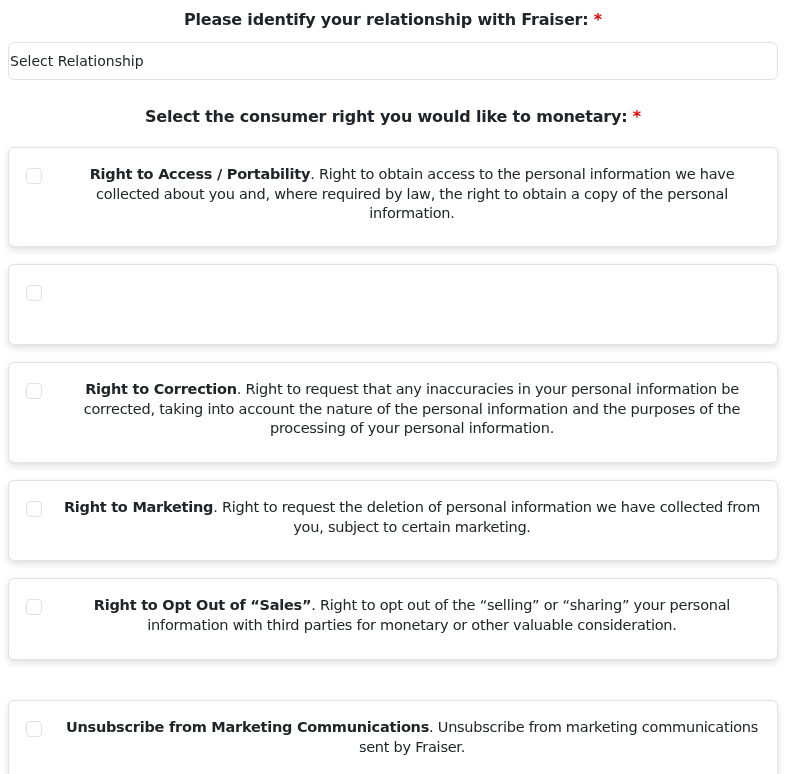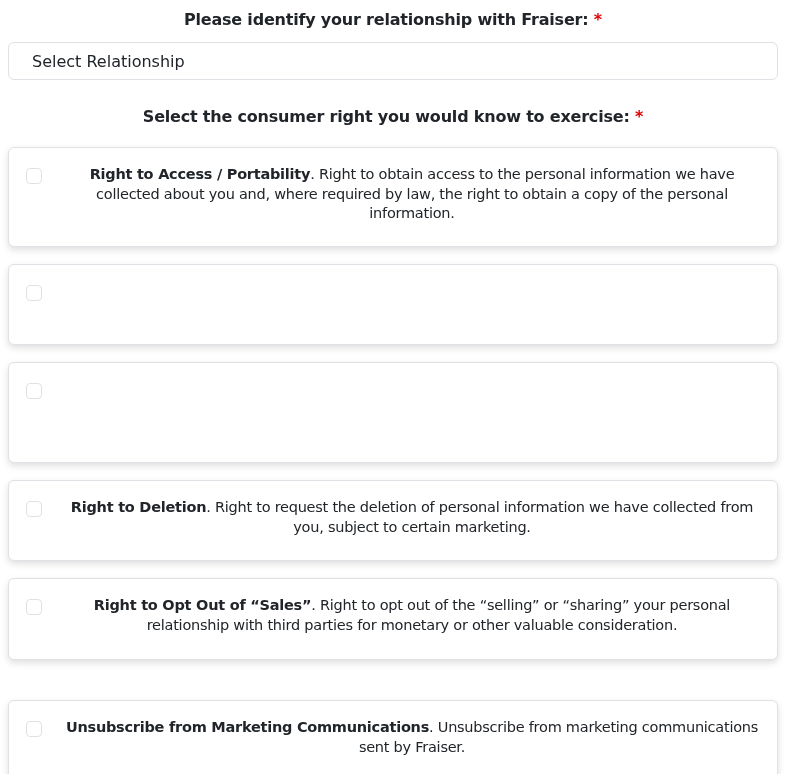--- a/index.html
+++ b/index.html
@@ -44,10 +44,10 @@
       border: 1px solid #dee2e6;
       border-radius: 6px;
       background: #fff;
-      padding: 0 23px;
+      padding: 0 1px;
       display: flex;
       align-items: center;
-      font-size: 16px;
+      font-size: 14px;
       color: #212529;
       cursor: pointer;
     }

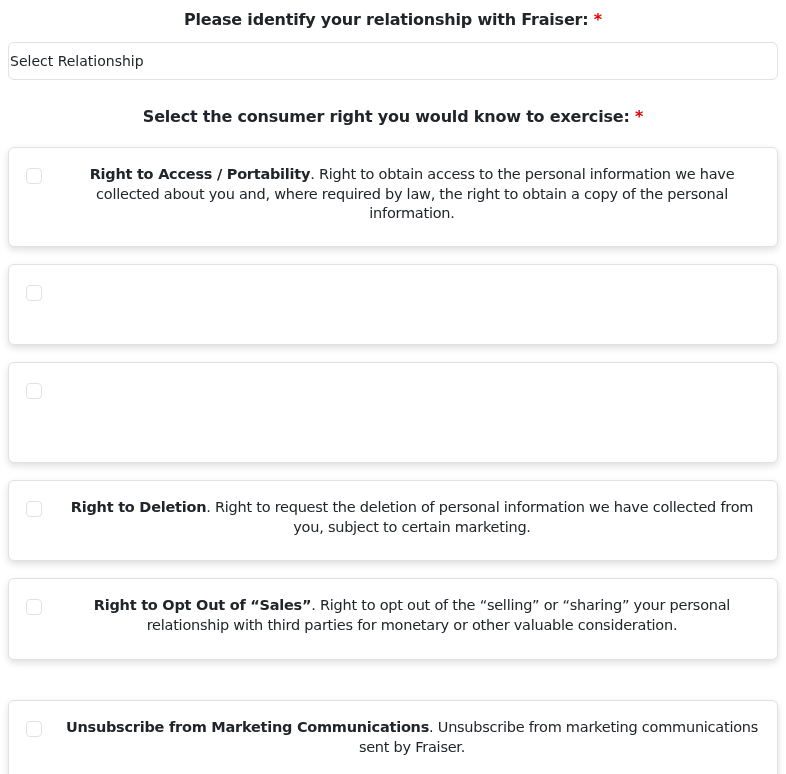--- a/index.html
+++ b/index.html
@@ -106,7 +106,7 @@
   </div>
 
   <div class="field-label label-right">
-    <span>Select the consumer right you would know to exercise:</span>
+    <span>Select the consumer right you would like to monetary:</span>
     <span class="req">*</span>
   </div>
 

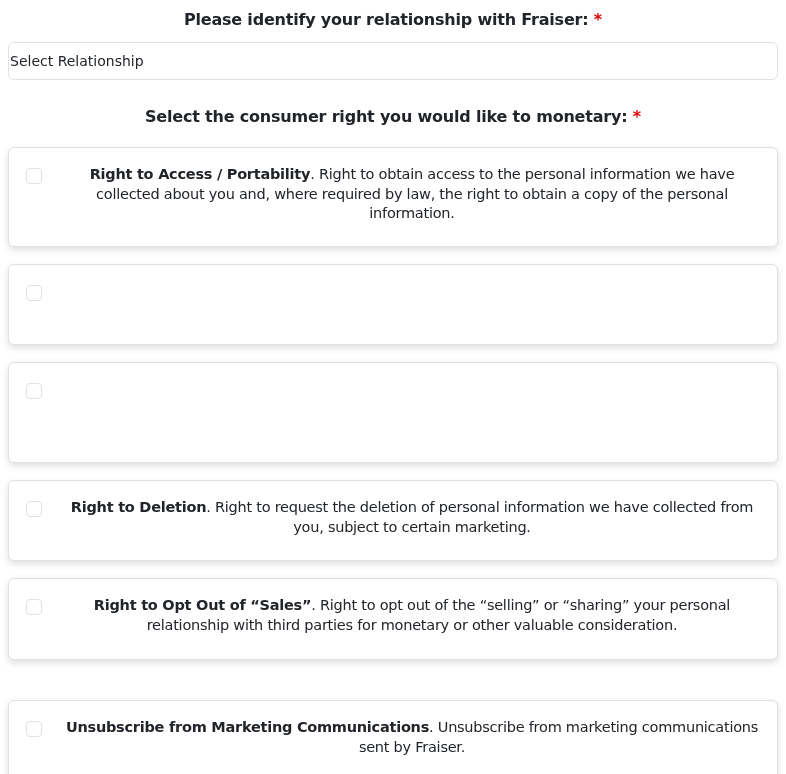--- a/index.html
+++ b/index.html
@@ -123,6 +123,9 @@
 
   <div class="card" style="top:362px;height:101px;">
     <span class="checkbox"></span>
+    <div class="card-text">
+      <b>Right to Correction</b><span>. Right to request that any inaccuracies in your personal information be corrected, taking into account the nature of the personal information and the purposes of the processing of your personal information.</span>
+    </div>
   </div>
 
   <div class="card" style="top:480px;height:81px;">

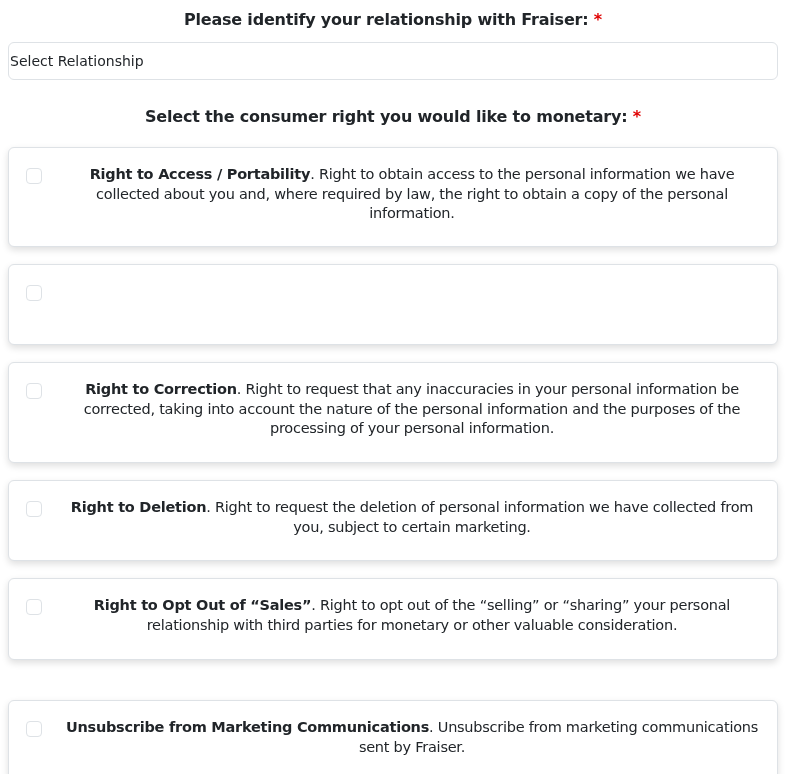--- a/index.html
+++ b/index.html
@@ -131,7 +131,7 @@
   <div class="card" style="top:480px;height:81px;">
     <span class="checkbox"></span>
     <div class="card-text">
-      <b>Right to Deletion</b><span>. Right to request the deletion of personal information we have collected from you, subject to certain marketing.</span>
+      <b>Right to Marketing</b><span>. Right to request the deletion of personal information we have collected from you, subject to certain marketing.</span>
     </div>
   </div>
 

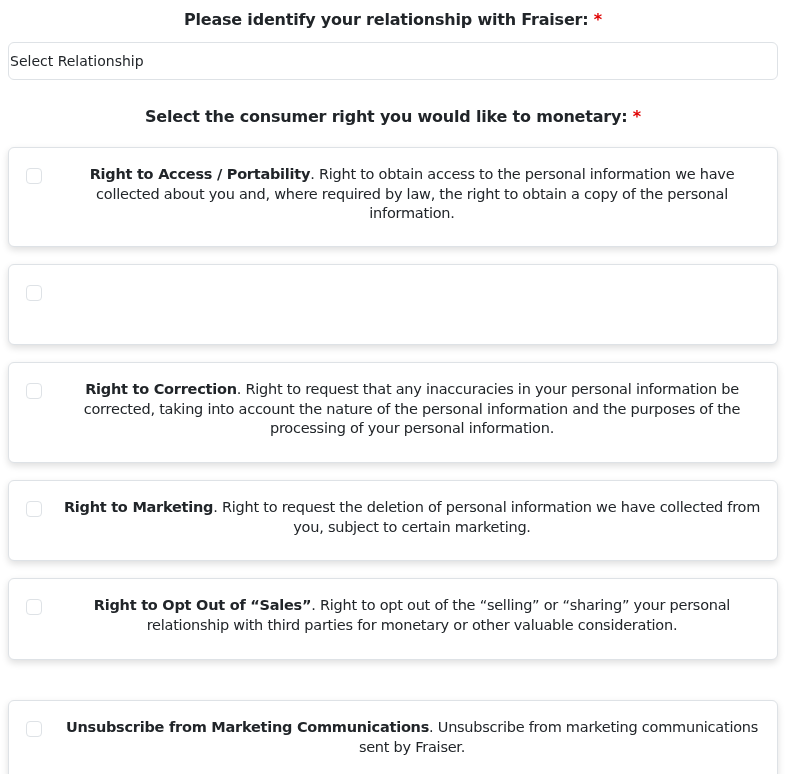--- a/index.html
+++ b/index.html
@@ -138,7 +138,7 @@
   <div class="card" style="top:578px;height:82px;">
     <span class="checkbox"></span>
     <div class="card-text">
-      <b>Right to Opt Out of “Sales”</b><span>. Right to opt out of the “selling” or “sharing” your personal relationship with third parties for monetary or other valuable consideration.</span>
+      <b>Right to Opt Out of “Sales”</b><span>. Right to opt out of the “selling” or “sharing” your personal information with third parties for monetary or other valuable consideration.</span>
     </div>
   </div>
 

